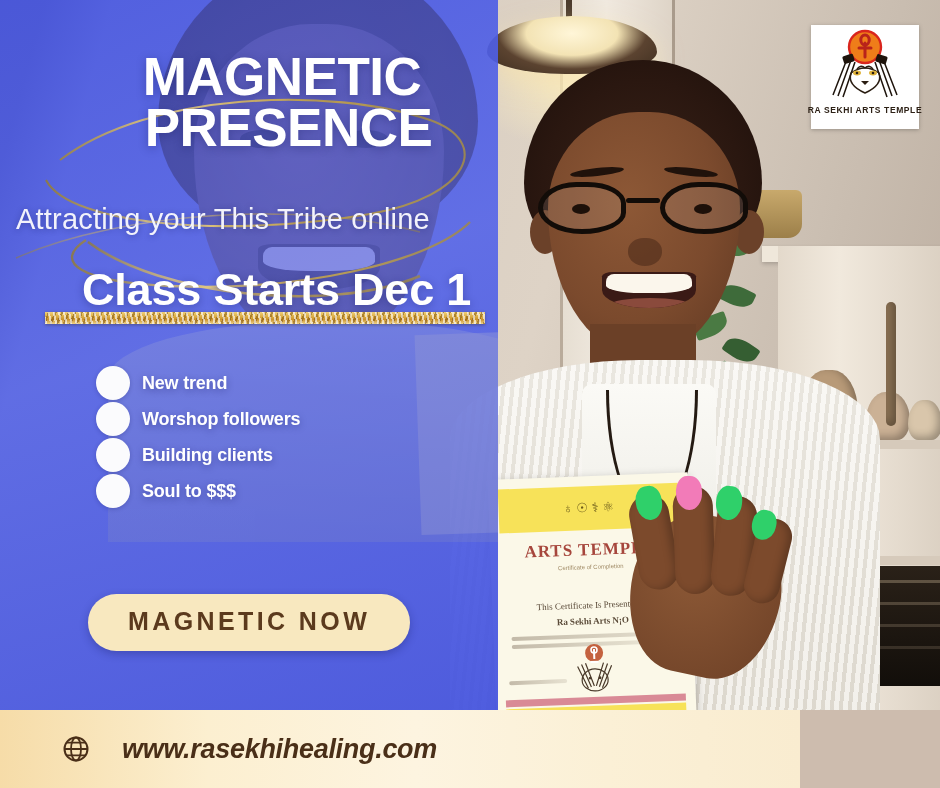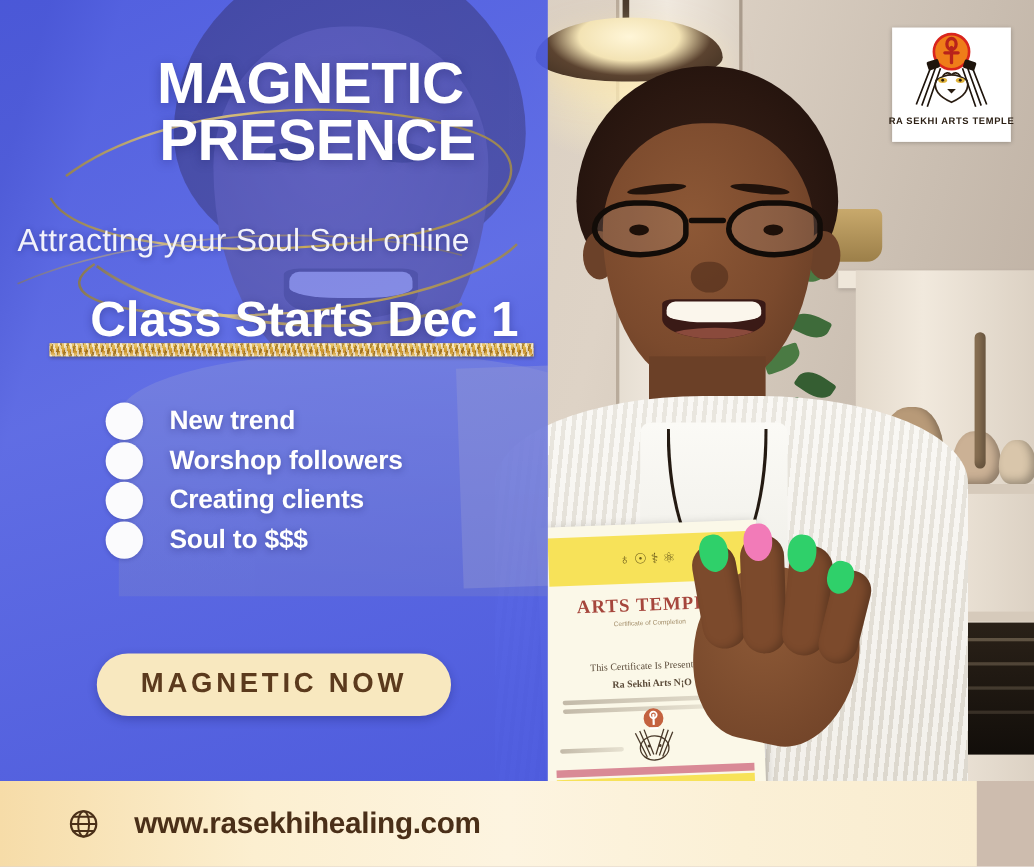--- a/index.html
+++ b/index.html
@@ -502,7 +502,7 @@
       <span class="l2">PRESENCE</span>
     </div>
 
-    <div class="subtitle">Attracting your Soul Soul online</div>
+    <div class="subtitle">Attracting your This Tribe online</div>
 
     <div class="class-date">Class Starts Dec 1</div>
 

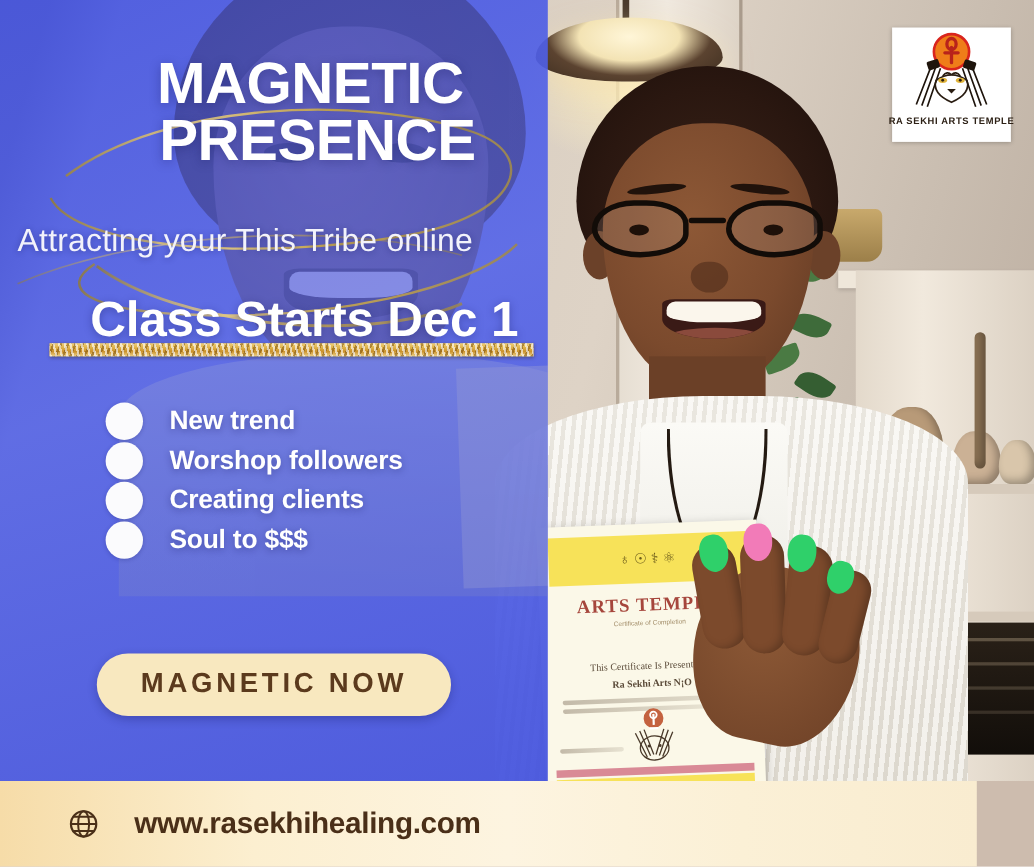--- a/index.html
+++ b/index.html
@@ -316,7 +316,7 @@
     box-shadow:0 1px 4px rgba(20,24,90,.25);
   }
   .bullet-label {
-    margin-left:24px; color:#ffffff; font-weight:700; font-size:24px;
+    margin-left:12px; color:#ffffff; font-weight:700; font-size:18px;
     letter-spacing:-.2px; white-space:nowrap;
     text-shadow:0 2px 7px rgba(20,24,90,.35);
   }

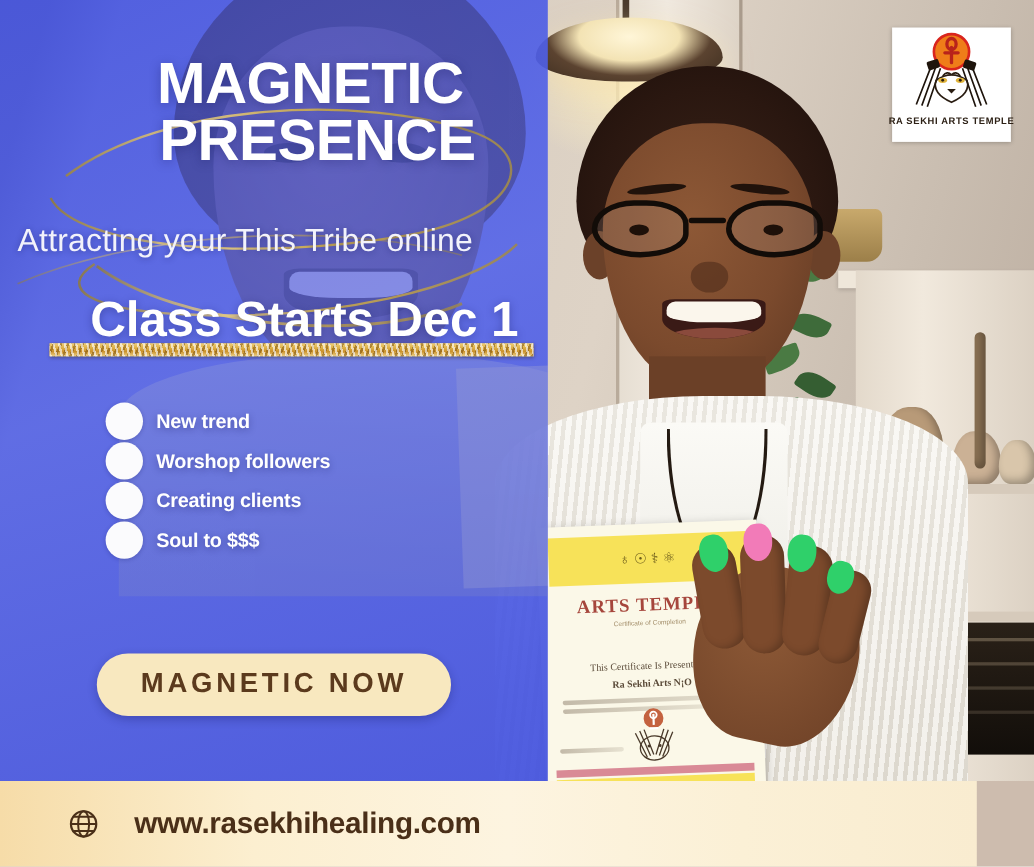--- a/index.html
+++ b/index.html
@@ -519,7 +519,7 @@
       </div>
       <div class="bullet-row">
         <span class="dot"></span>
-        <span class="bullet-label">Creating clients</span>
+        <span class="bullet-label">Building clients</span>
       </div>
       <div class="bullet-row">
         <span class="dot"></span>

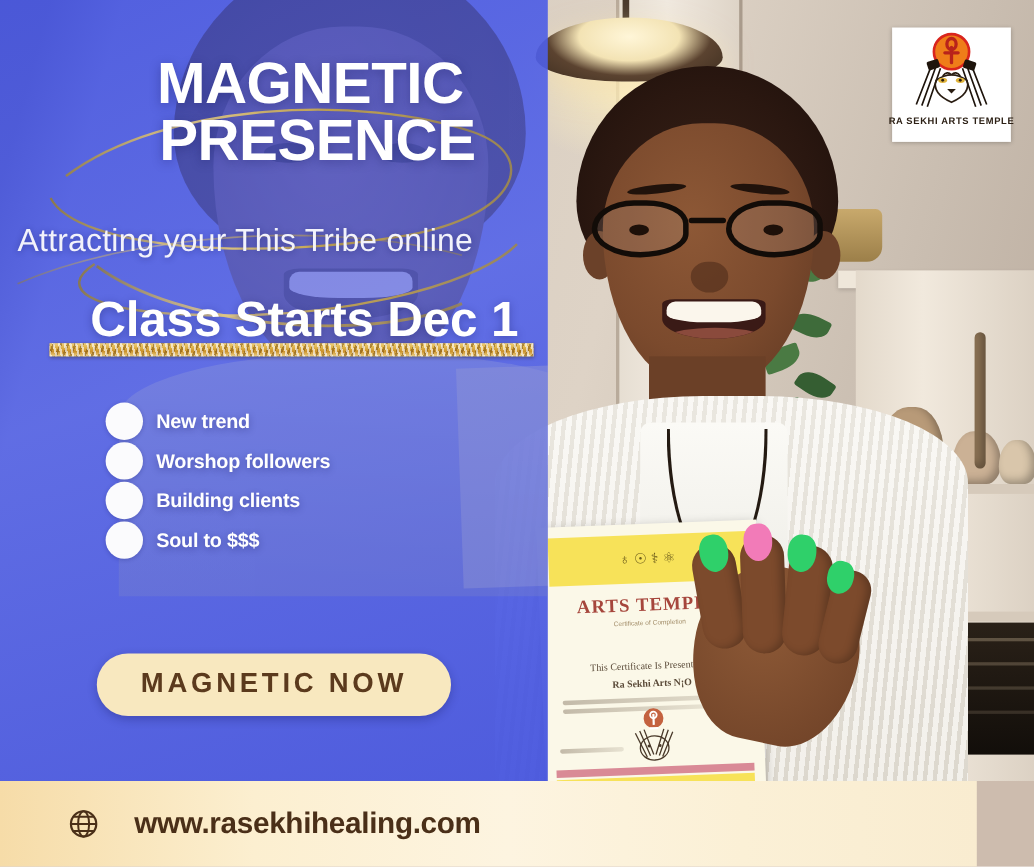--- a/index.html
+++ b/index.html
@@ -346,9 +346,9 @@
 
   
   .footer {
-    position:absolute; left:0; bottom:0; width:888px; height:78px;
+    position:absolute; left:0; bottom:0; width:800px; height:78px;
     background:linear-gradient(90deg,#f6dca8 0%,#fcefd0 26%,#fdf4e0 52%,#fbf0d6 76%,#f9ecd0 100%);
-    display:flex; align-items:center;
+    display:flex; align-items:center;font-style:italic;
   }
   .globe-icon {
     position:absolute; left:62px; top:50%; transform:translateY(-50%);

